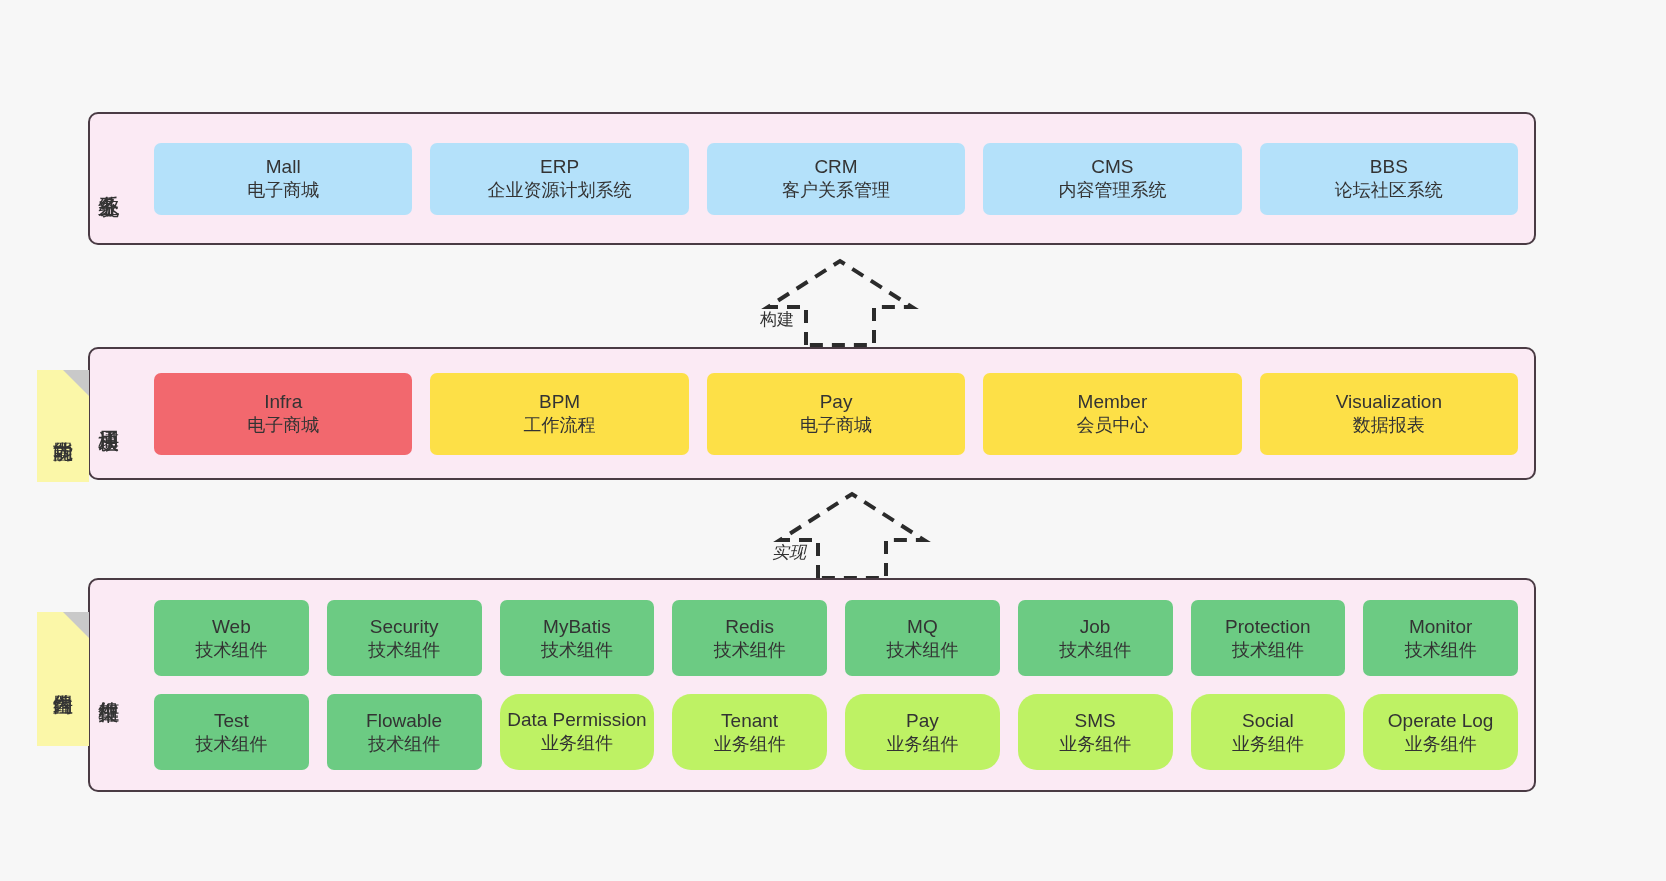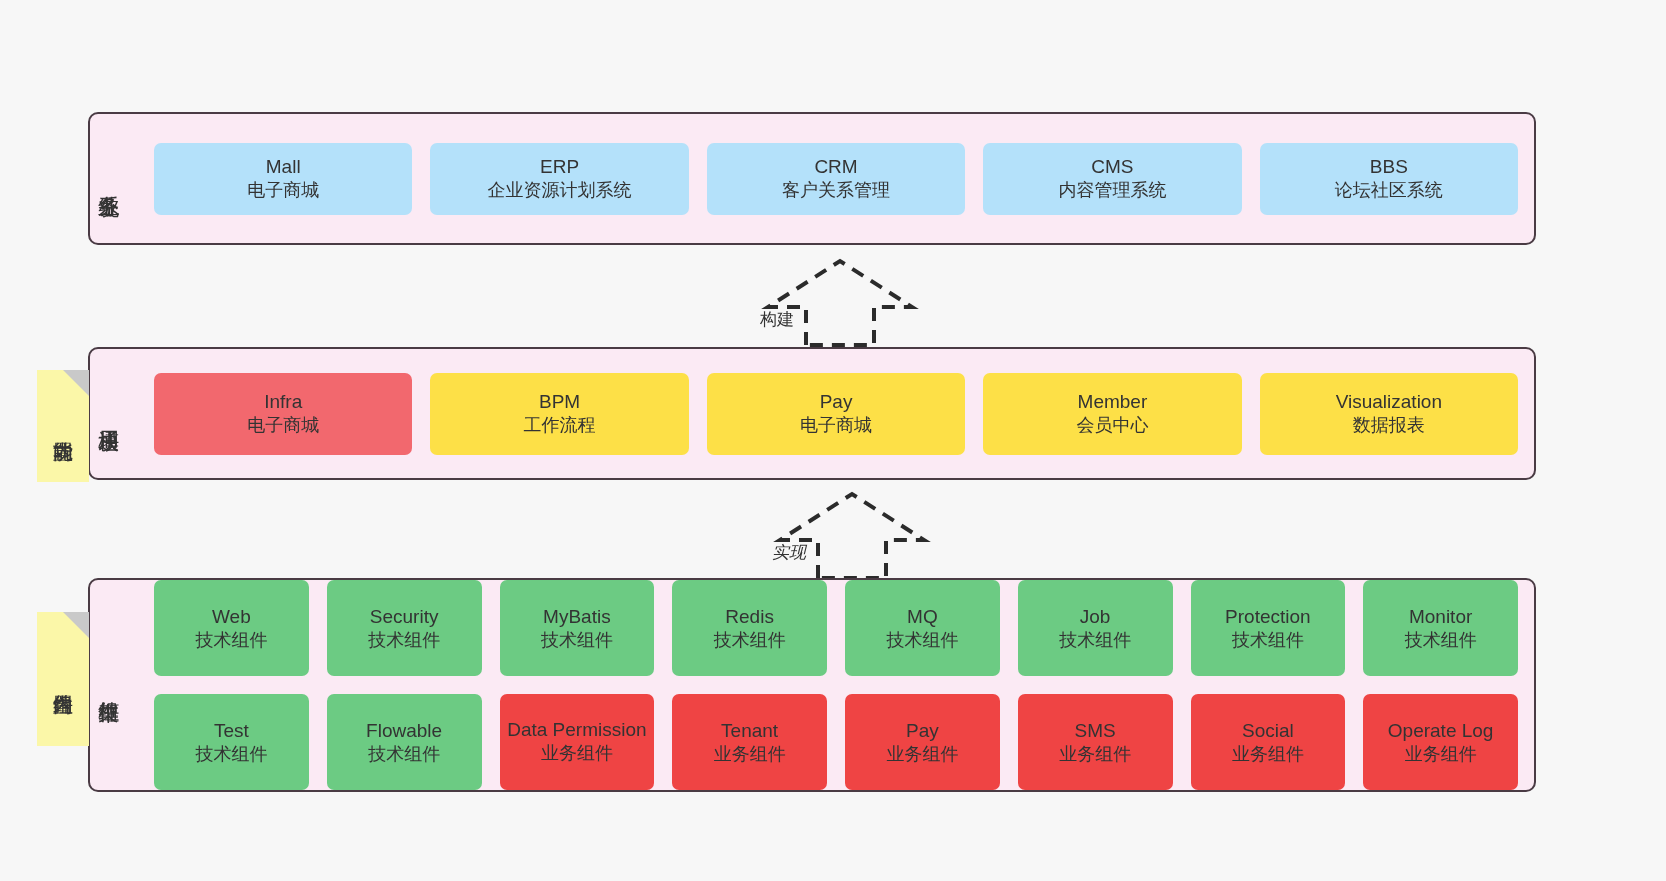--- a/index.html
+++ b/index.html
@@ -103,7 +103,7 @@
 
   #layer-business .card  { height: 72px; }
   #layer-modules  .card  { height: 82px; }
-  #layer-framework .card { height: 96px; }
+  #layer-framework .card { height: 76px; }
 
   
   .note {

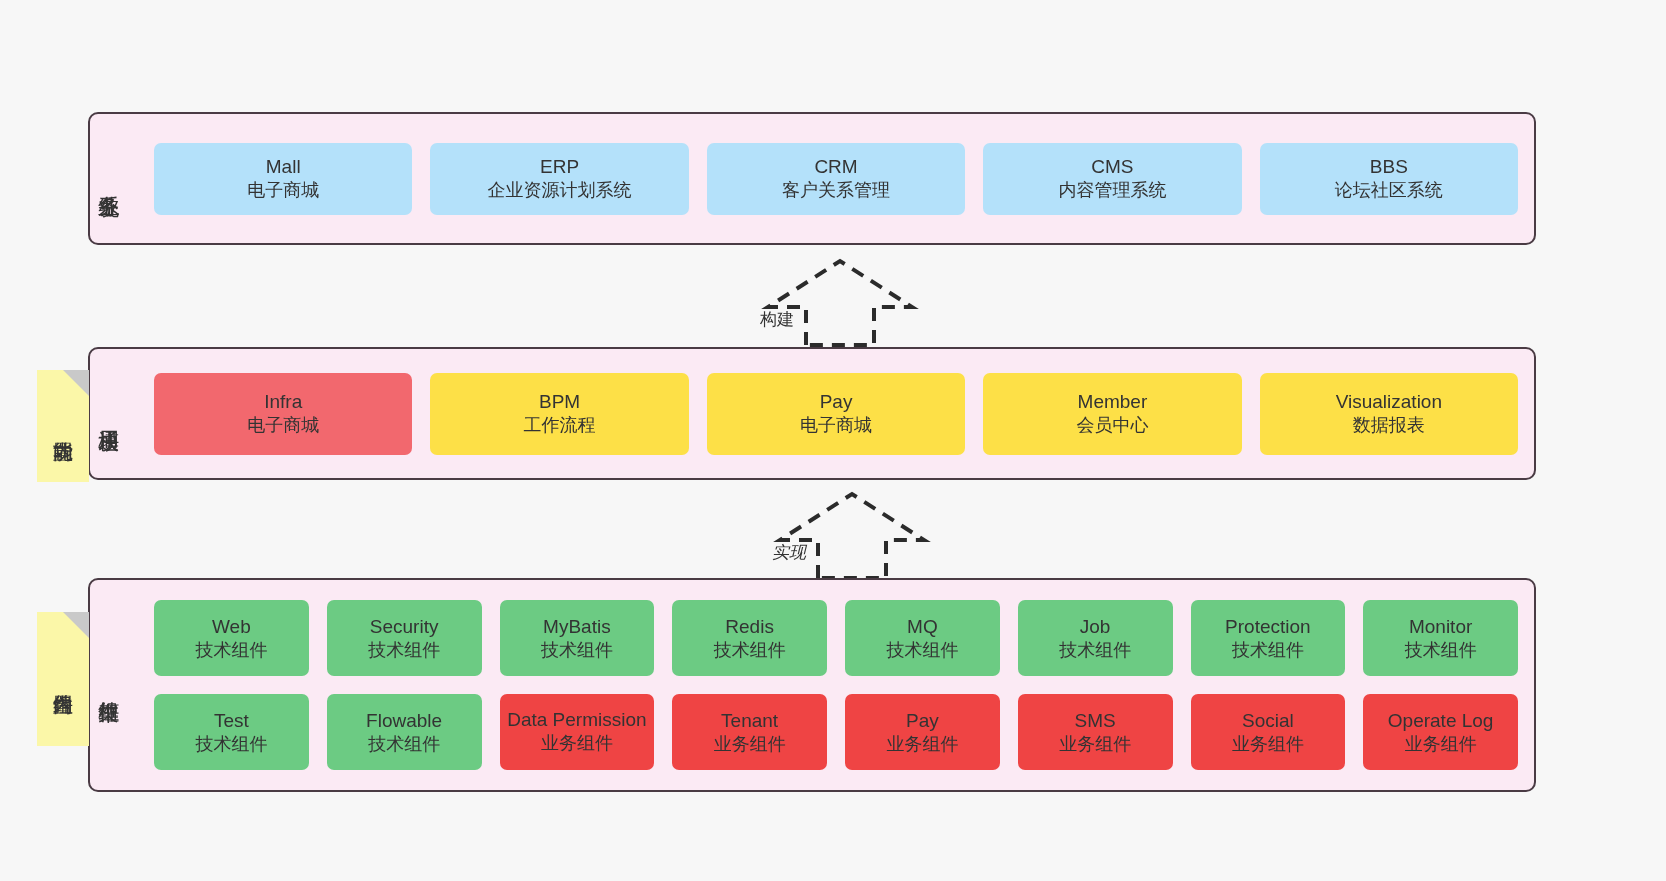--- a/index.html
+++ b/index.html
@@ -94,7 +94,7 @@
   .c-red         { background: #f2686e; }
   .c-pink        { background: #fde047; }
   .c-green       { background: #6ccb83; }
-  .c-lightgreen  { background: #ef4444; }
+  .c-lightgreen  { background: #bef264; border-radius: 19px; }
 
   
   #layer-business { left: 88px;  top: 112px; width: 1448px; height: 133px; }

